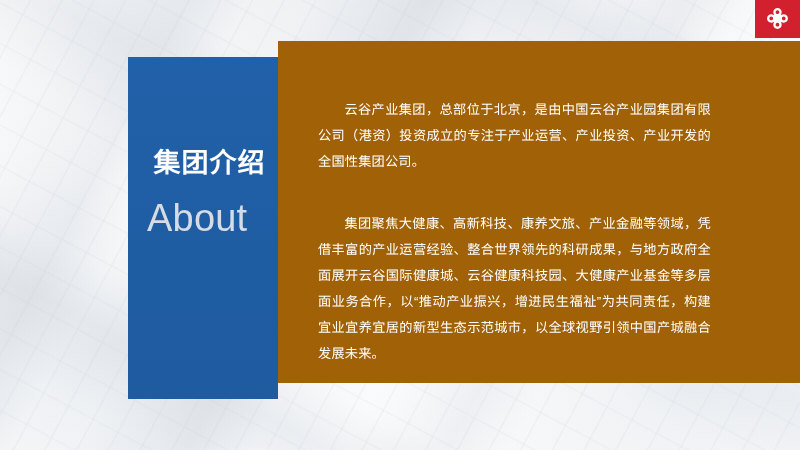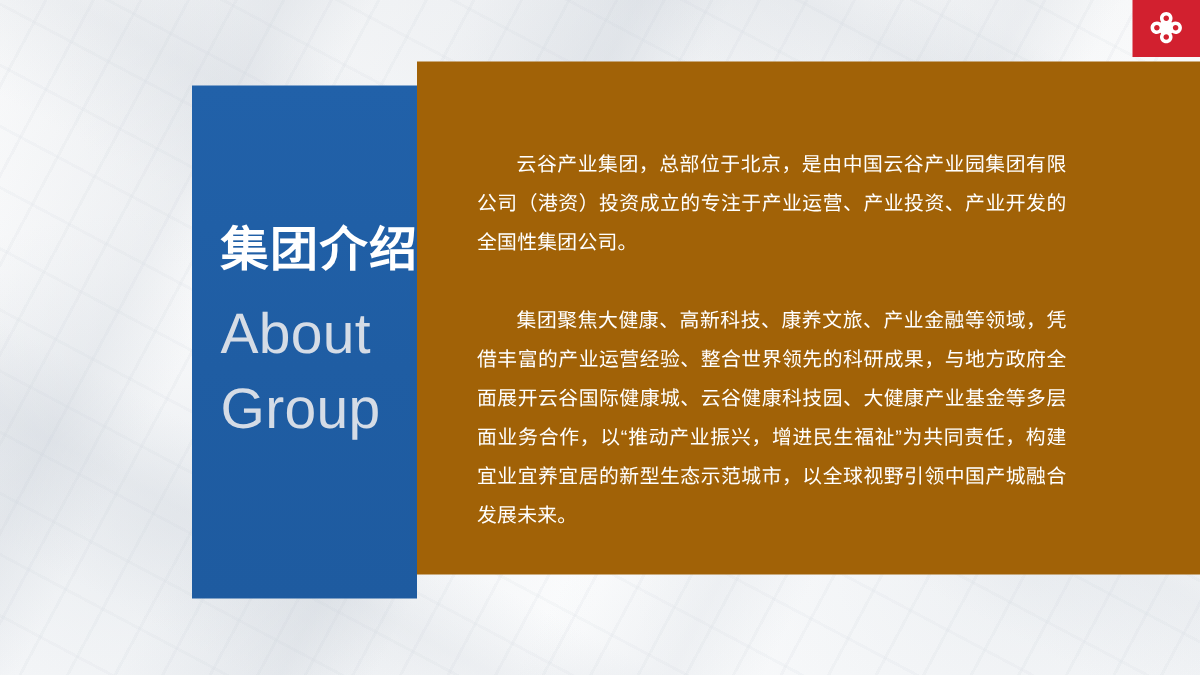--- a/index.html
+++ b/index.html
@@ -90,7 +90,7 @@
   }
   .title-cn {
     color: #ffffff;
-    font-size: 32px;
+    font-size: 27px;
     font-weight: bold;
     letter-spacing: 1px;
     line-height: 1.1;

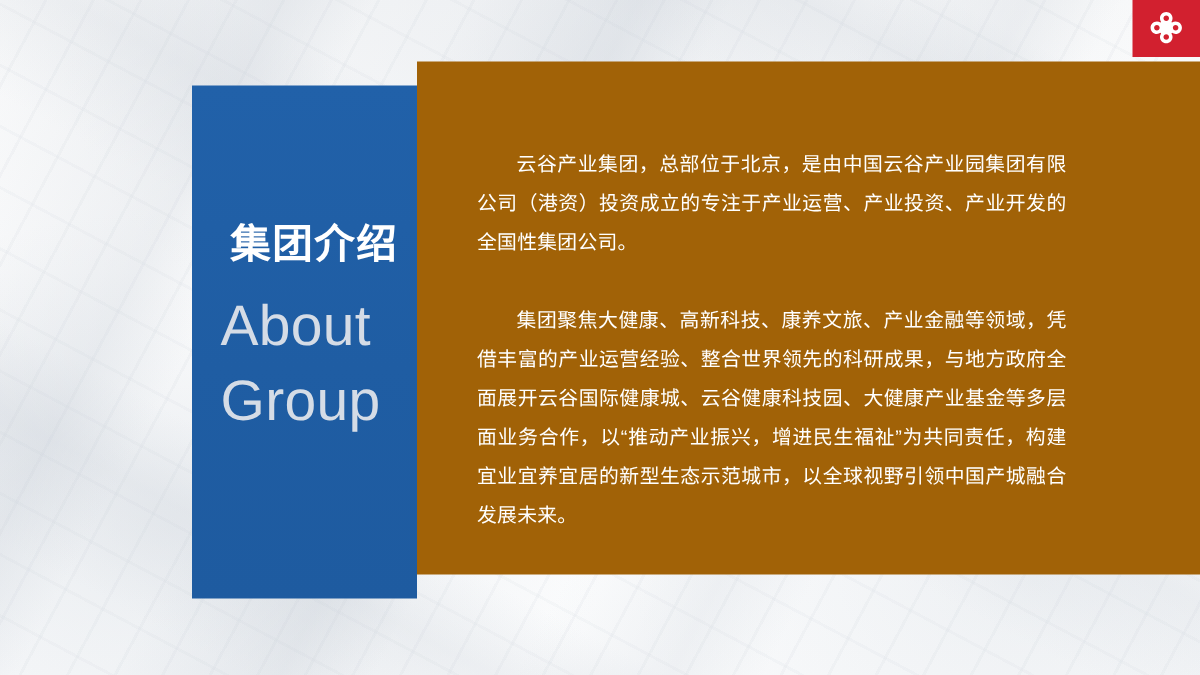--- a/index.html
+++ b/index.html
@@ -131,7 +131,7 @@
     letter-spacing: 0.2px;
     margin: 0;
   }
-  .para + .para { margin-top: 26px; }
+  .para + .para { margin-top: 36px; }
 </style>
 </head>
 <body>

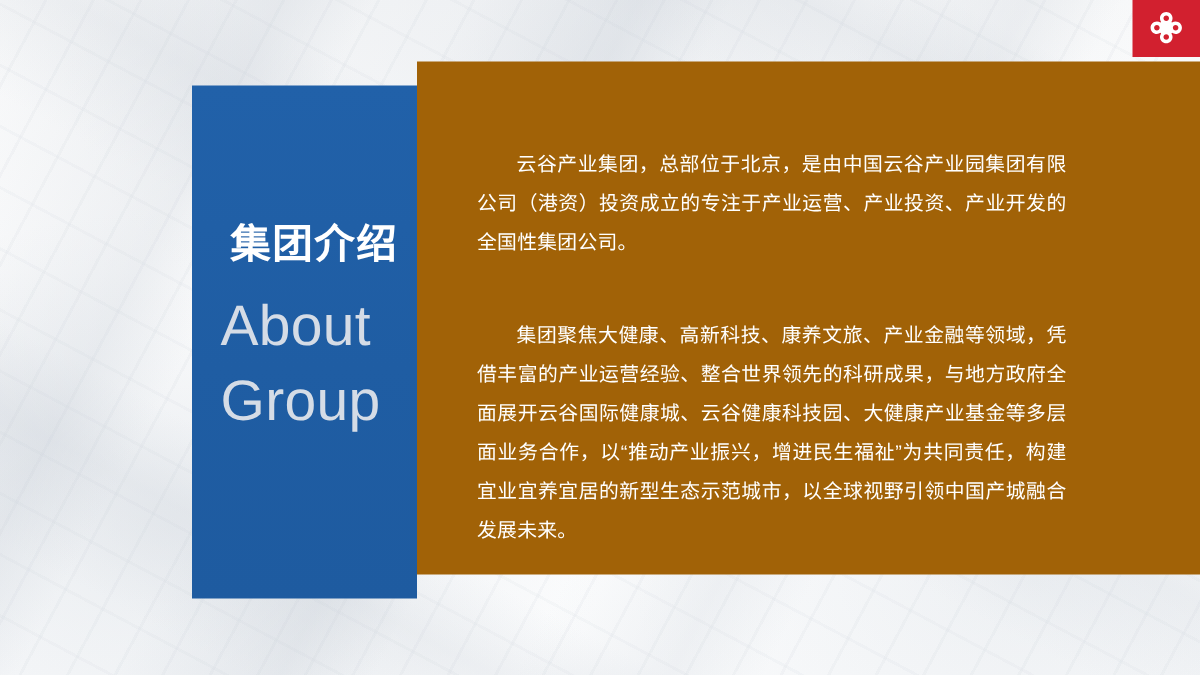--- a/index.html
+++ b/index.html
@@ -154,7 +154,6 @@
       <div class="title-cn">集团介绍</div>
       <div class="title-en">
         <div>About</div>
-        <div>Group</div>
       </div>
     </div>
   </div>

